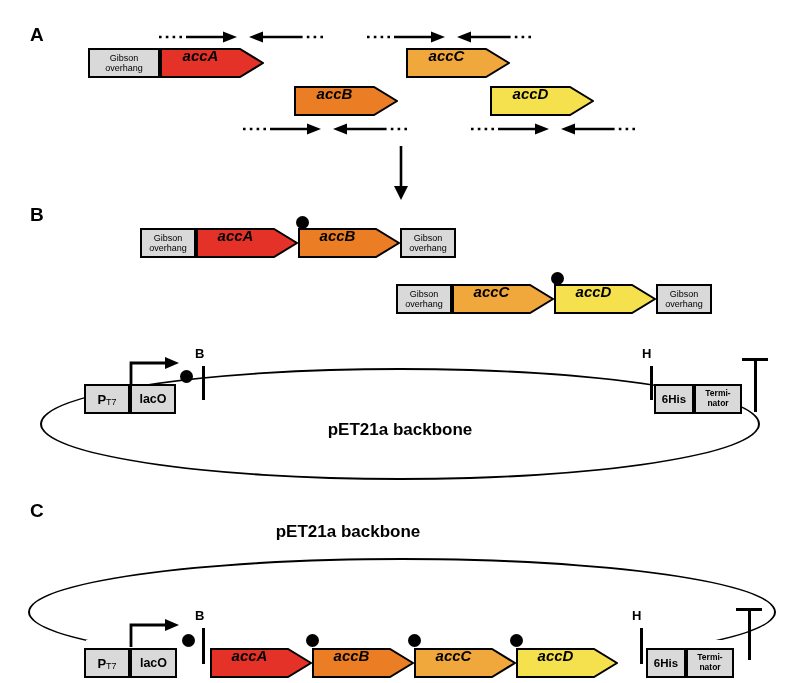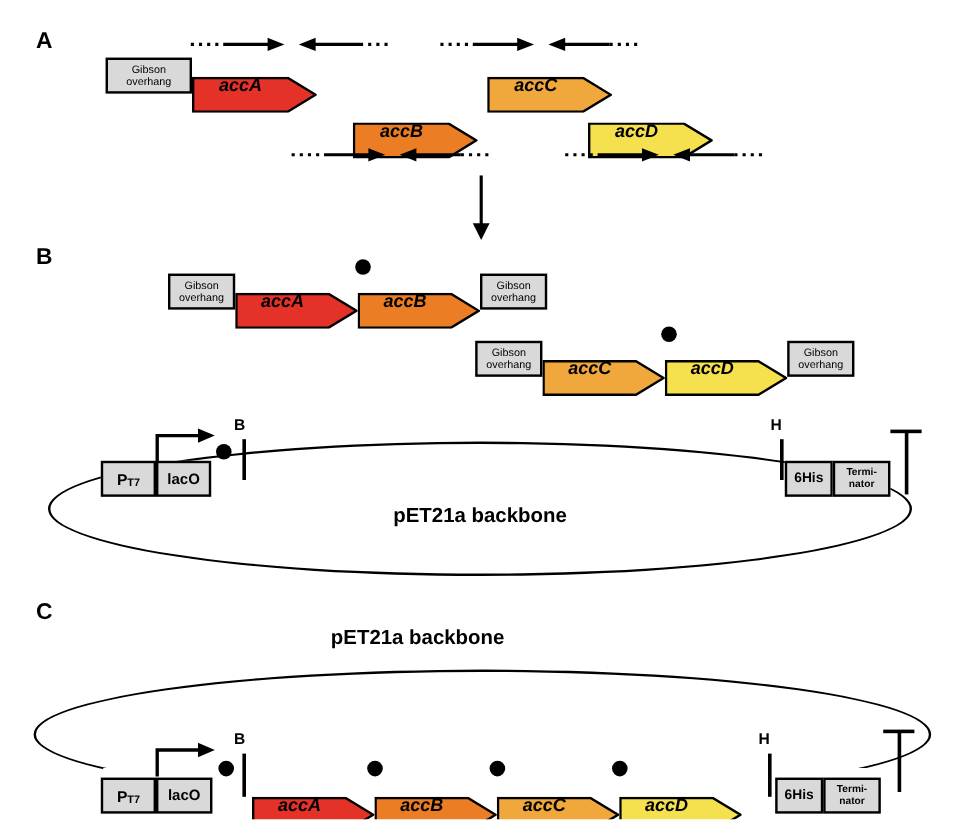--- a/index.html
+++ b/index.html
@@ -22,7 +22,7 @@
   .pt7-wrap{display:flex;align-items:center;}
   .pt7-main{font-weight:bold;font-size:13px;}
   .pt7-sub{font-weight:bold;font-size:9px;transform:translateY(3px);}
-  .gene-arrow{position:absolute;height:14px;margin-top:16px;}
+  .gene-arrow{position:absolute;height:14px;}
   .gene-arrow svg{display:block;}
   .gene-label{
     position:absolute;left:0;right:23px;top:0;bottom:0;display:flex;align-items:center;justify-content:center;

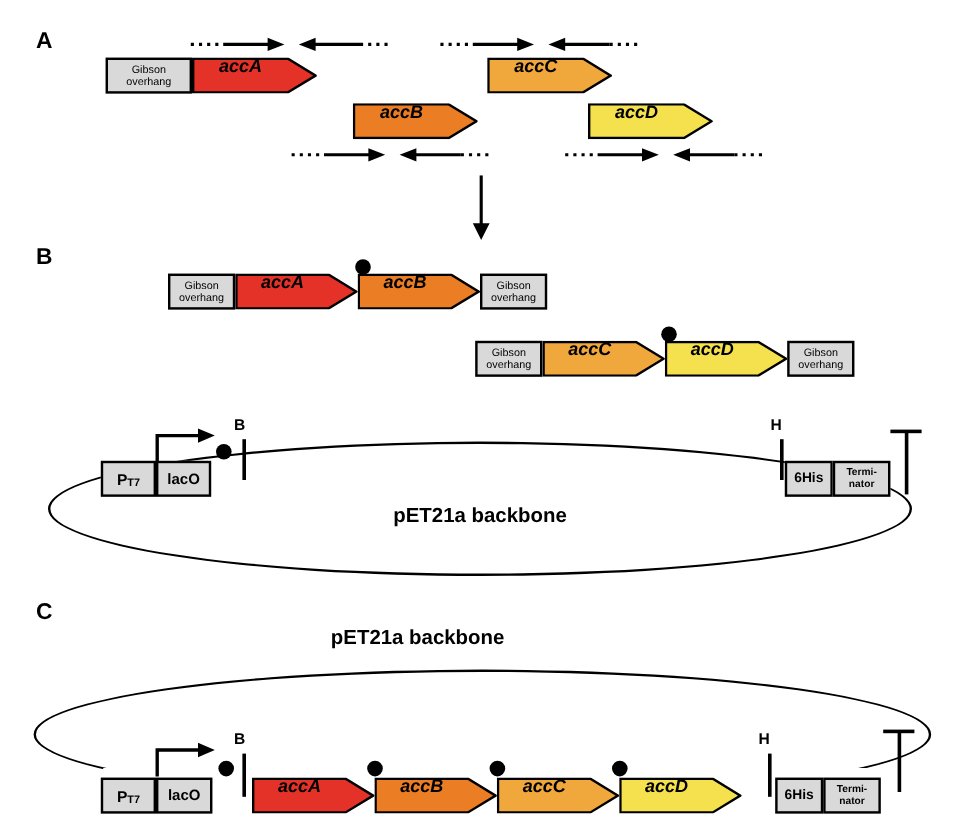--- a/index.html
+++ b/index.html
@@ -21,7 +21,7 @@
   .box-label{font-weight:bold;font-size:12.5px;}
   .pt7-wrap{display:flex;align-items:center;}
   .pt7-main{font-weight:bold;font-size:13px;}
-  .pt7-sub{font-weight:bold;font-size:9px;transform:translateY(3px);}
+  .pt7-sub{font-weight:normal;font-size:9px;transform:translateY(3px);}
   .gene-arrow{position:absolute;height:14px;}
   .gene-arrow svg{display:block;}
   .gene-label{

